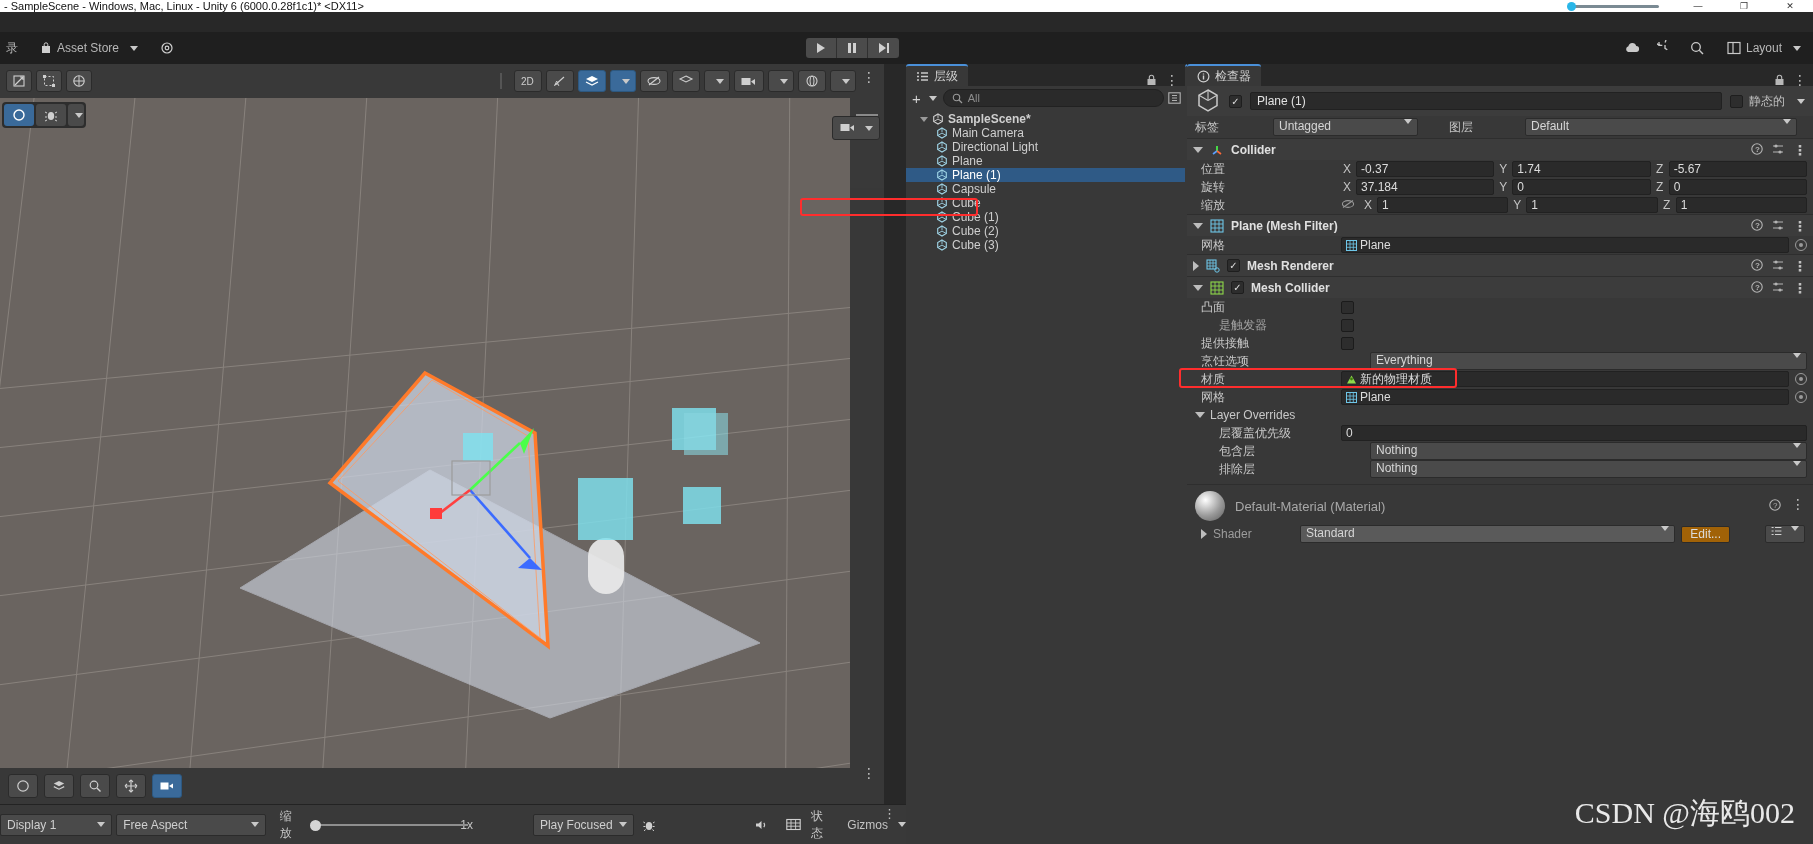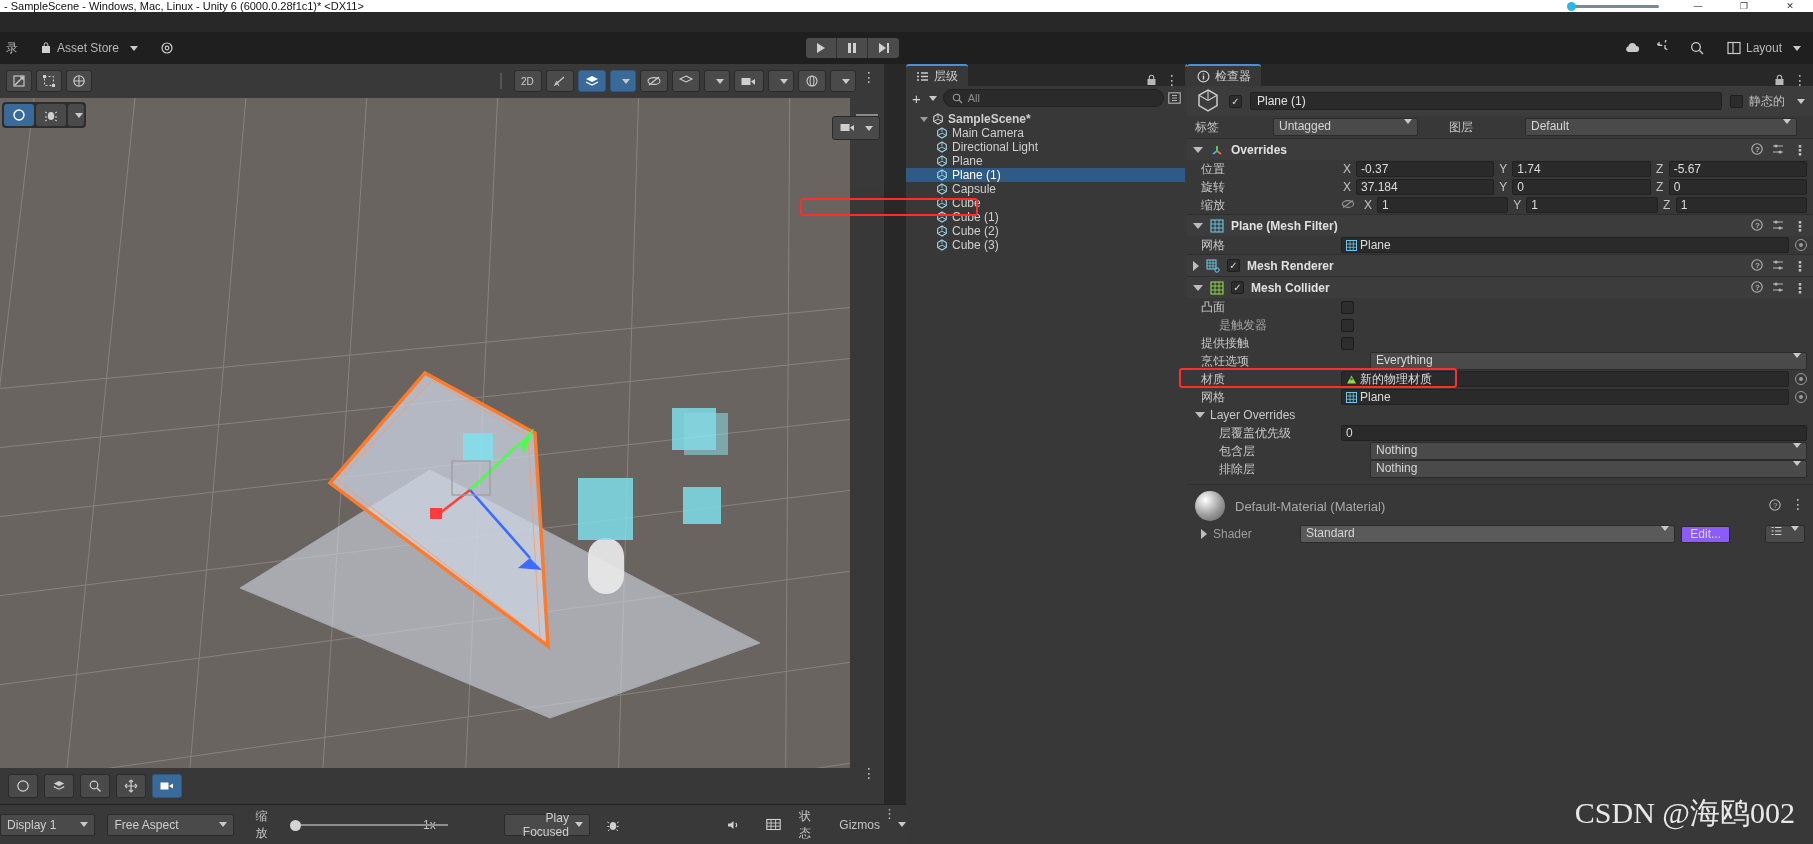--- a/index.html
+++ b/index.html
@@ -844,7 +844,7 @@
             <path d="M7 8L3 11" stroke="#5aa0ff" stroke-width="1.6"></path>
             <path d="M7 8l4 3" stroke="#ff6a3a" stroke-width="1.6"></path>
           </svg>
-          <span>Overrides</span>
+          <span>Collider</span>
           <span class="comp-tools">
             <span><svg width="12" height="12" viewBox="0 0 12 12">
                 <circle cx="6" cy="6" r="5.2" fill="none" stroke="#b4b4b4" stroke-width="1.1"></circle>

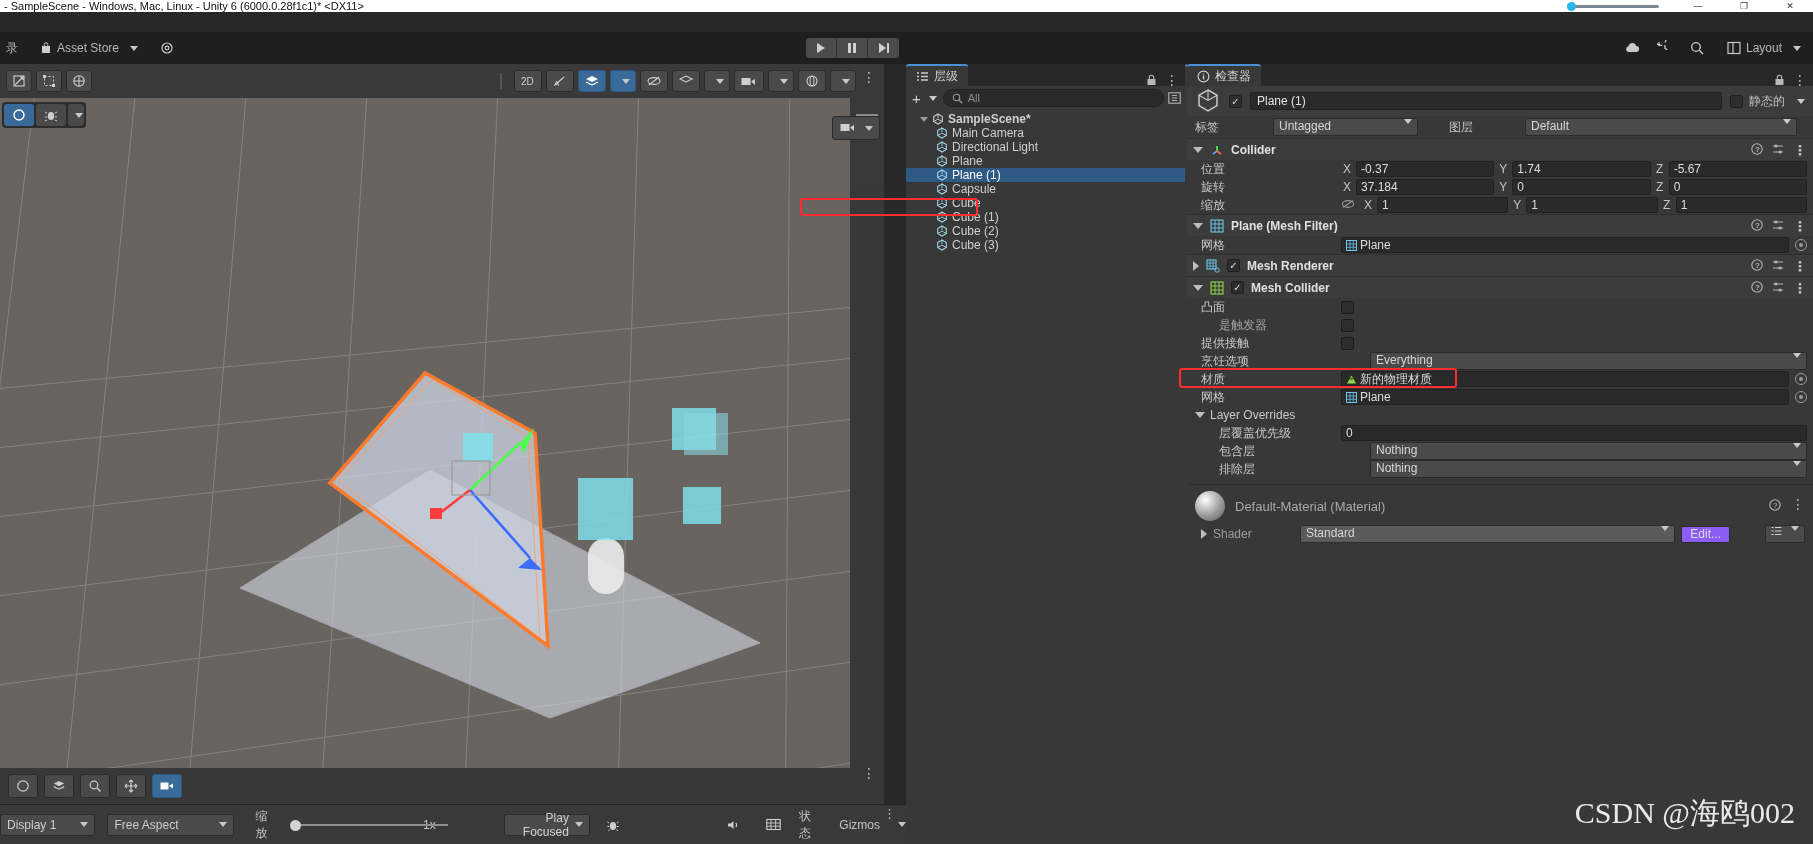--- a/index.html
+++ b/index.html
@@ -201,7 +201,7 @@
              display:flex;align-items:center;justify-content:center;color:#dcdcdc;font-size:12px;}
   .matprev { width:30px;height:30px;border-radius:50%;
              background: radial-gradient(circle at 35% 30%, #ffffff, #9a9a9a 55%, #5a5a5a); }
-  .editbtn { height:17px;padding:0 8px;background:#8b5cf6;border:1px solid #2b2b2b;border-radius:2px;
+  .editbtn { height:17px;padding:0 8px;background:#a16207;border:1px solid #2b2b2b;border-radius:2px;
              color:#dcdcdc;font-size:12px;display:flex;align-items:center;}
   .watermark { position:absolute; right:18px; bottom:10px; color:#f2f2f2; font-size:30px;
                font-family:"Liberation Serif", serif; opacity:.95; }

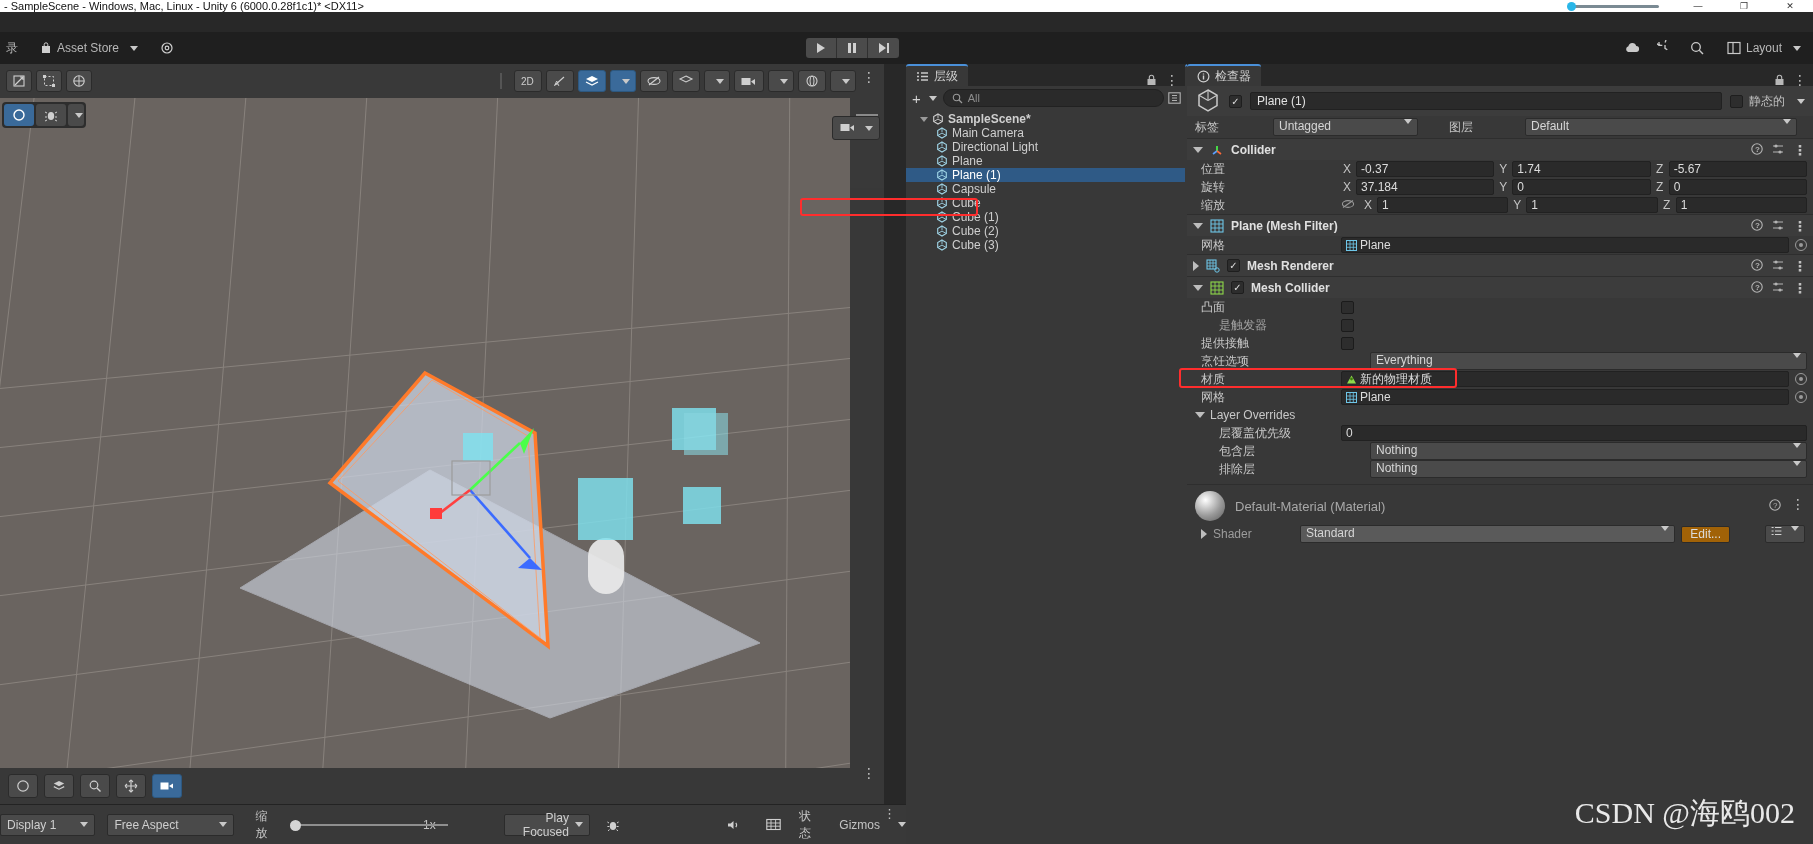--- a/index.html
+++ b/index.html
@@ -117,7 +117,7 @@
   
   .gamebar {
     position:absolute; left:0; top:804px; width:906px; height:40px; background:#393939;
-    display:flex; align-items:center; gap:8px; border-top:1px solid #232323;
+    display:flex; align-items:center; gap:0px; border-top:1px solid #232323;
   }
   .gb-drop {
     height:22px; background:#4a4a4a; border:1px solid #2b2b2b; border-radius:2px;

